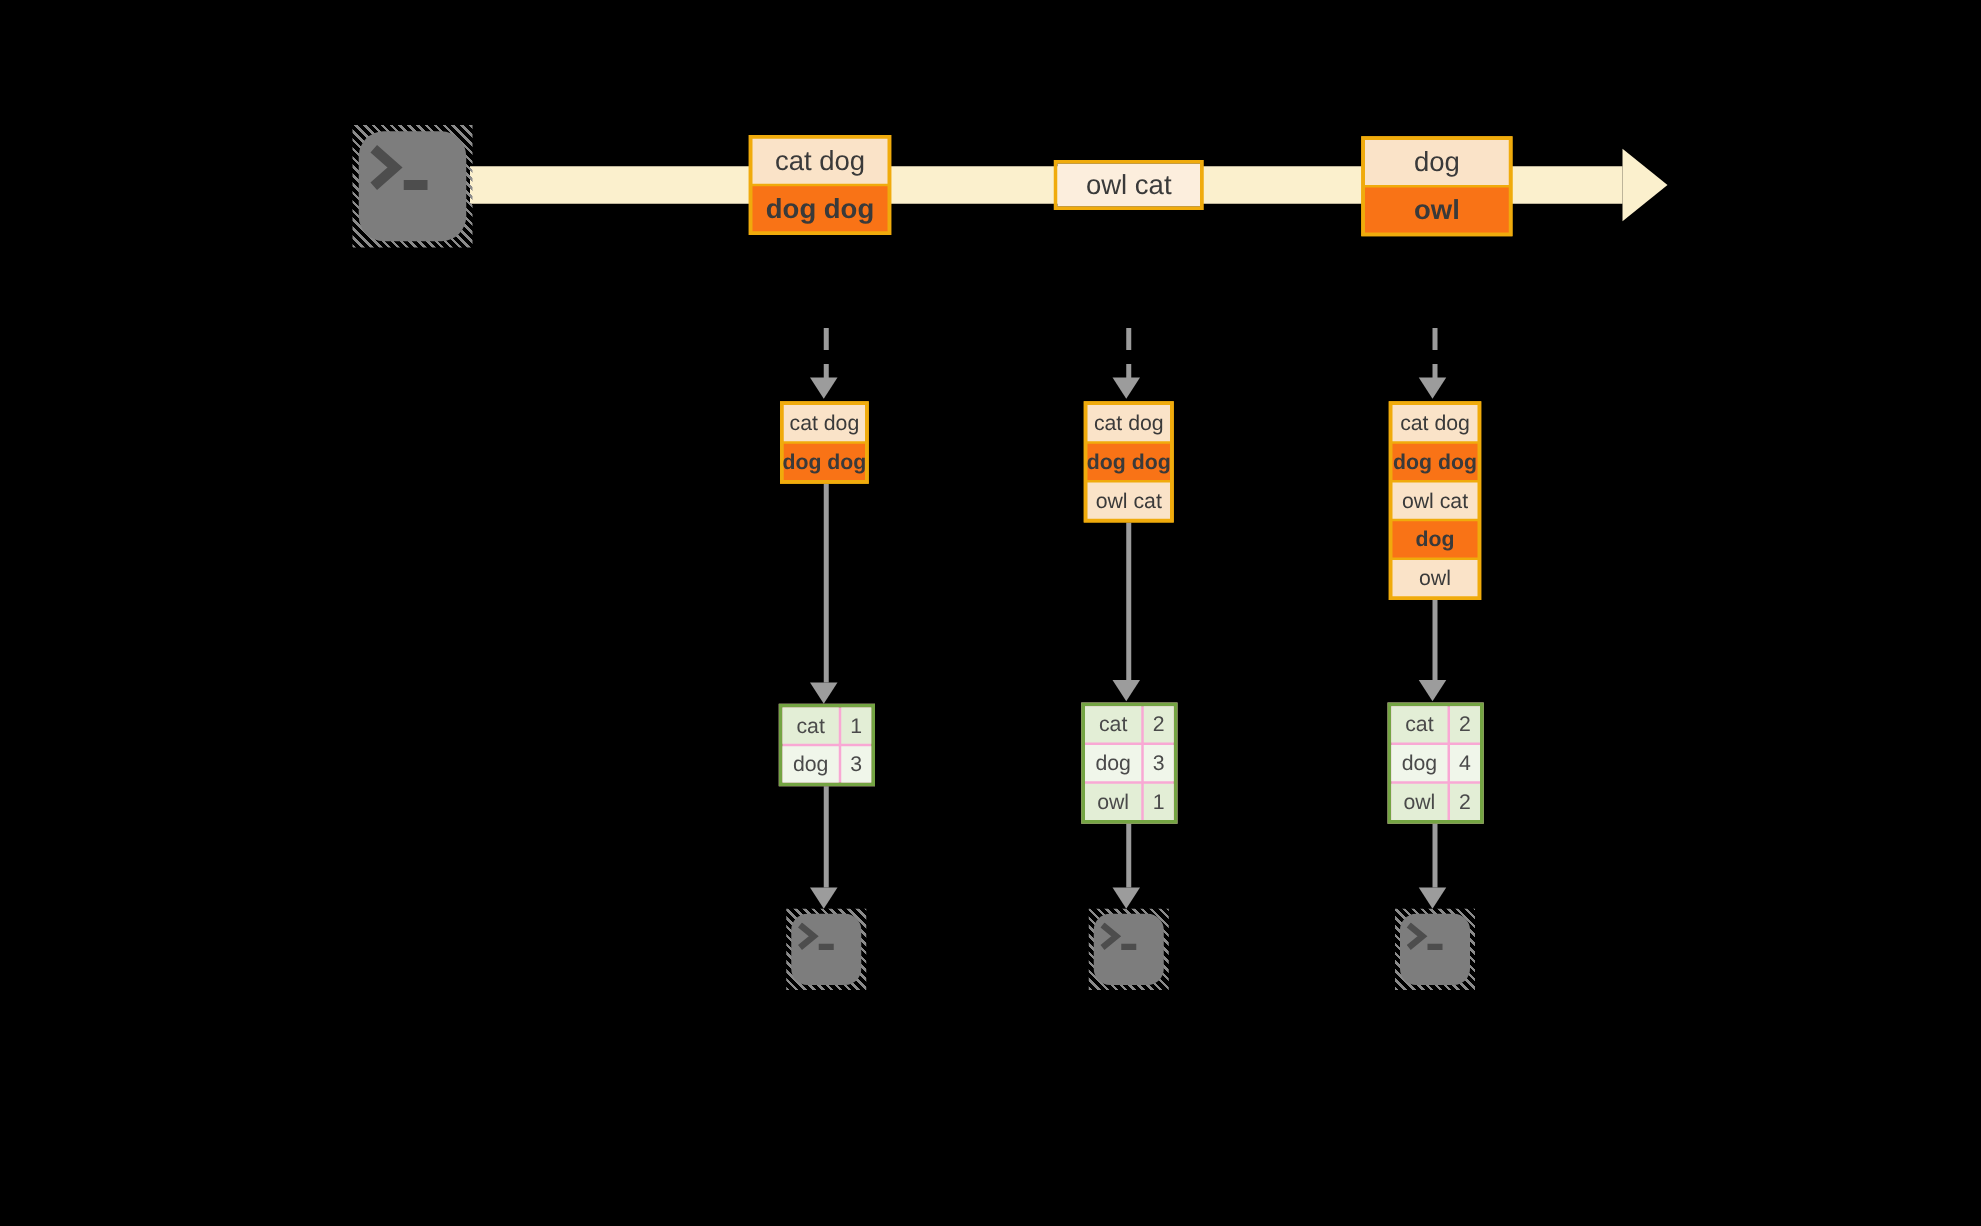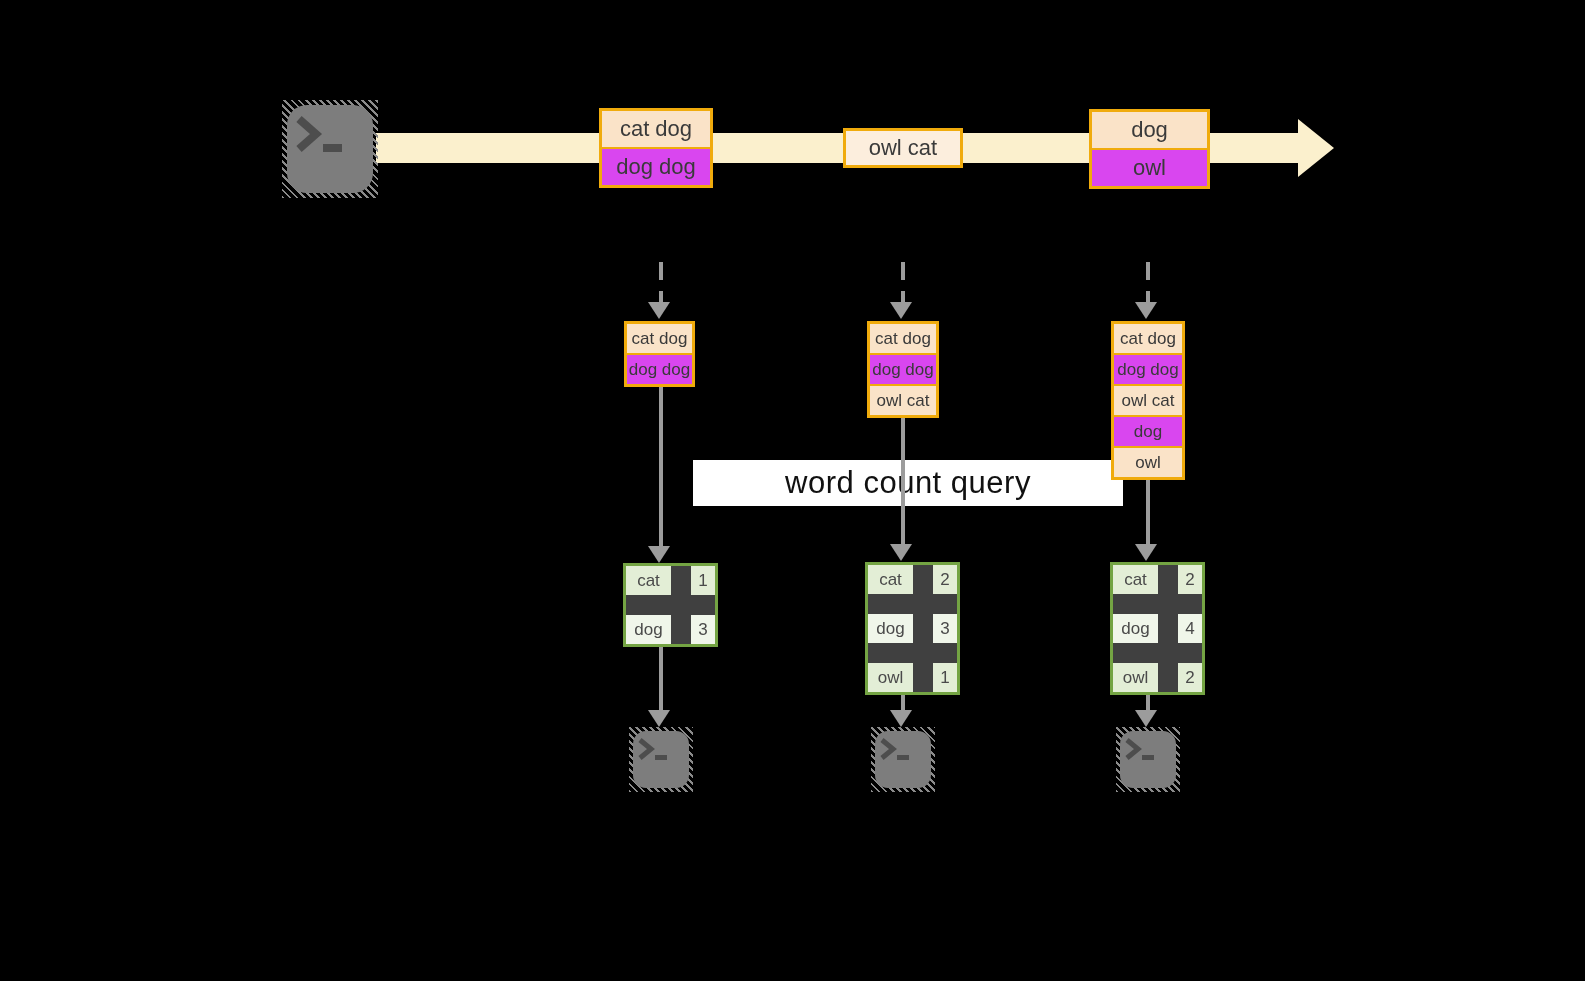--- a/index.html
+++ b/index.html
@@ -28,7 +28,7 @@
   }
   .obox.small .ocell { height:29px; font-size:17px; }
   .fill-peach  { background:#fae3c8; }
-  .fill-cream  { background:#d946ef; }
+  .fill-cream  { background:#f97316;font-weight:bold; }
   .fill-peach2 { background:#fceedd; }
   
   .vline  { position:absolute; width:4px; background:#9c9c9c; z-index:4; }

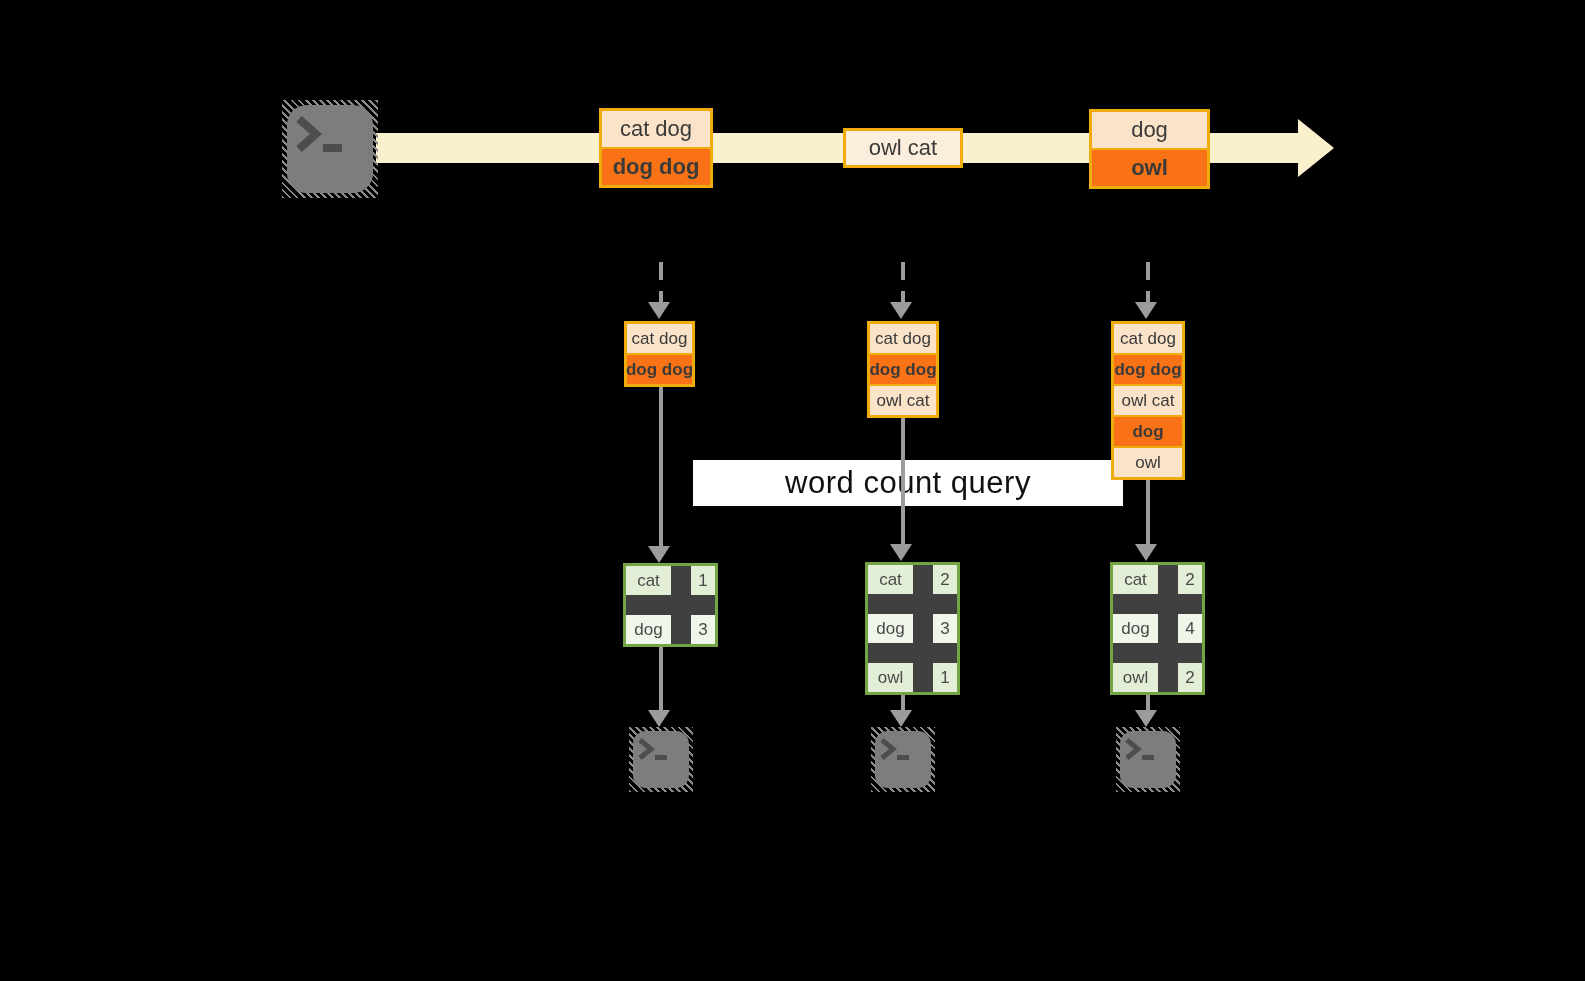--- a/index.html
+++ b/index.html
@@ -122,7 +122,6 @@
     <div class="ocell fill-peach">owl</div>
   </div>
 
-  <div class="qband">word count query</div>
 
   <div class="vline" style="left:659px; top:387px; height:159px;"></div>
   <div class="ahead" style="left:648px; top:546px;"></div>

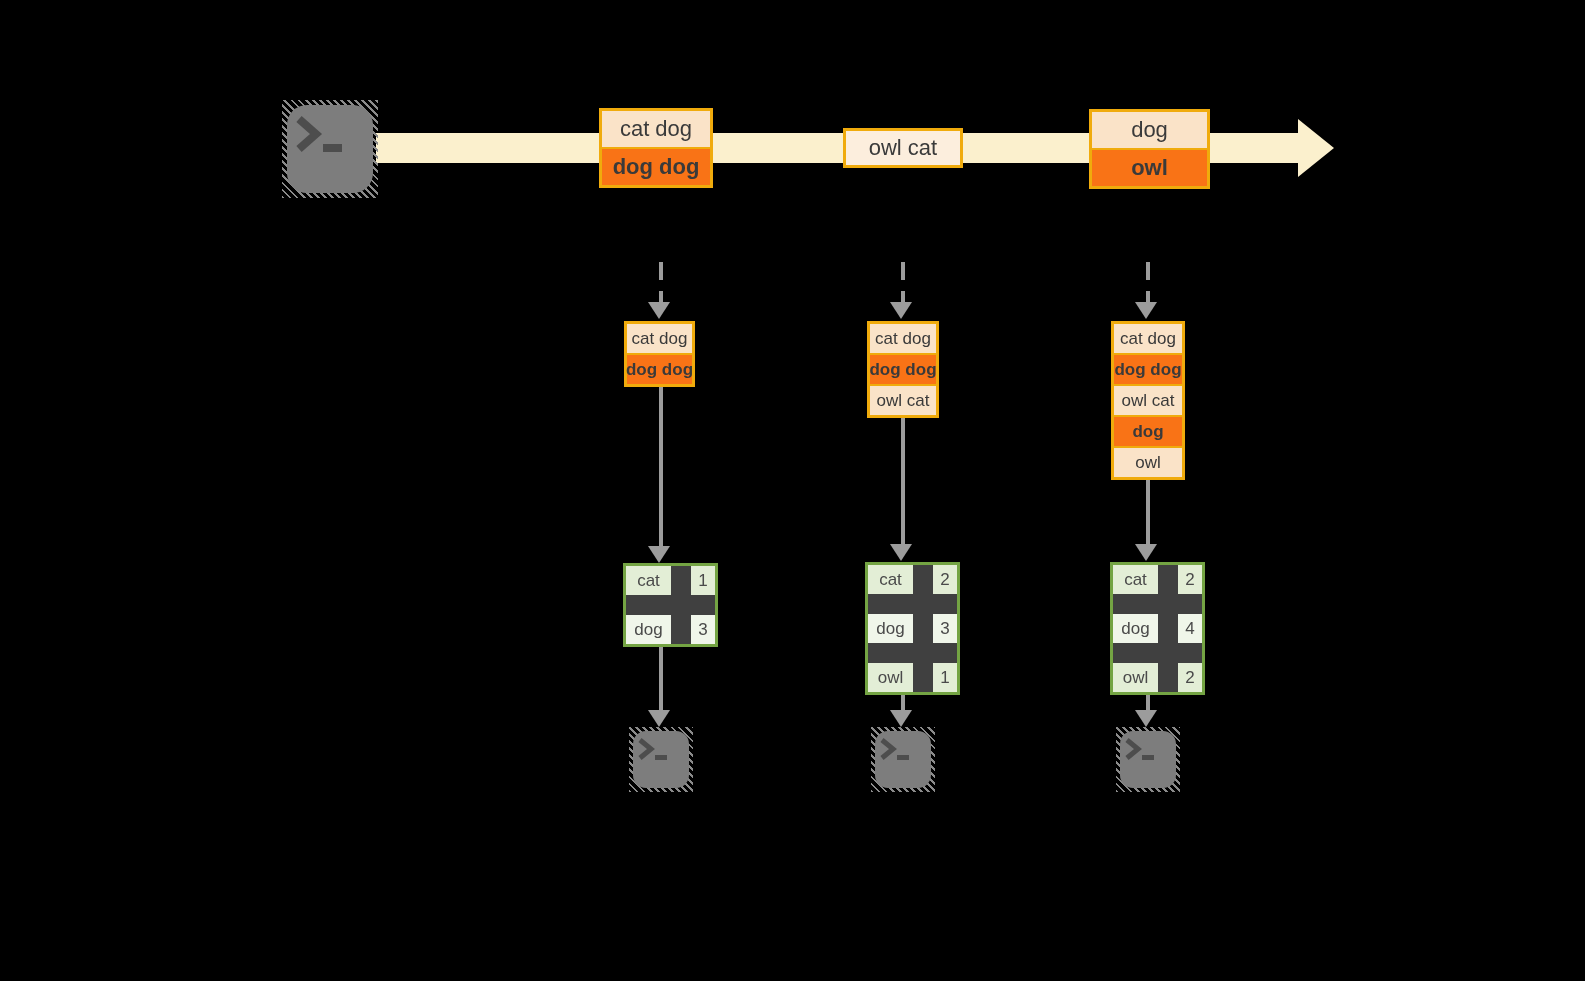--- a/index.html
+++ b/index.html
@@ -49,8 +49,8 @@
   }
   
   .gtable {
-    position:absolute; background:#404040; border:3px solid #74a443;
-    display:grid; grid-template-columns:45px 24px; gap:20px; z-index:5; box-sizing:border-box;
+    position:absolute; background:#f9a8d4; border:3px solid #74a443;
+    display:grid; grid-template-columns:45px 24px; gap:2px; z-index:5; box-sizing:border-box;
   }
   .gcell {
     height:29px; display:flex; align-items:center; justify-content:center;

